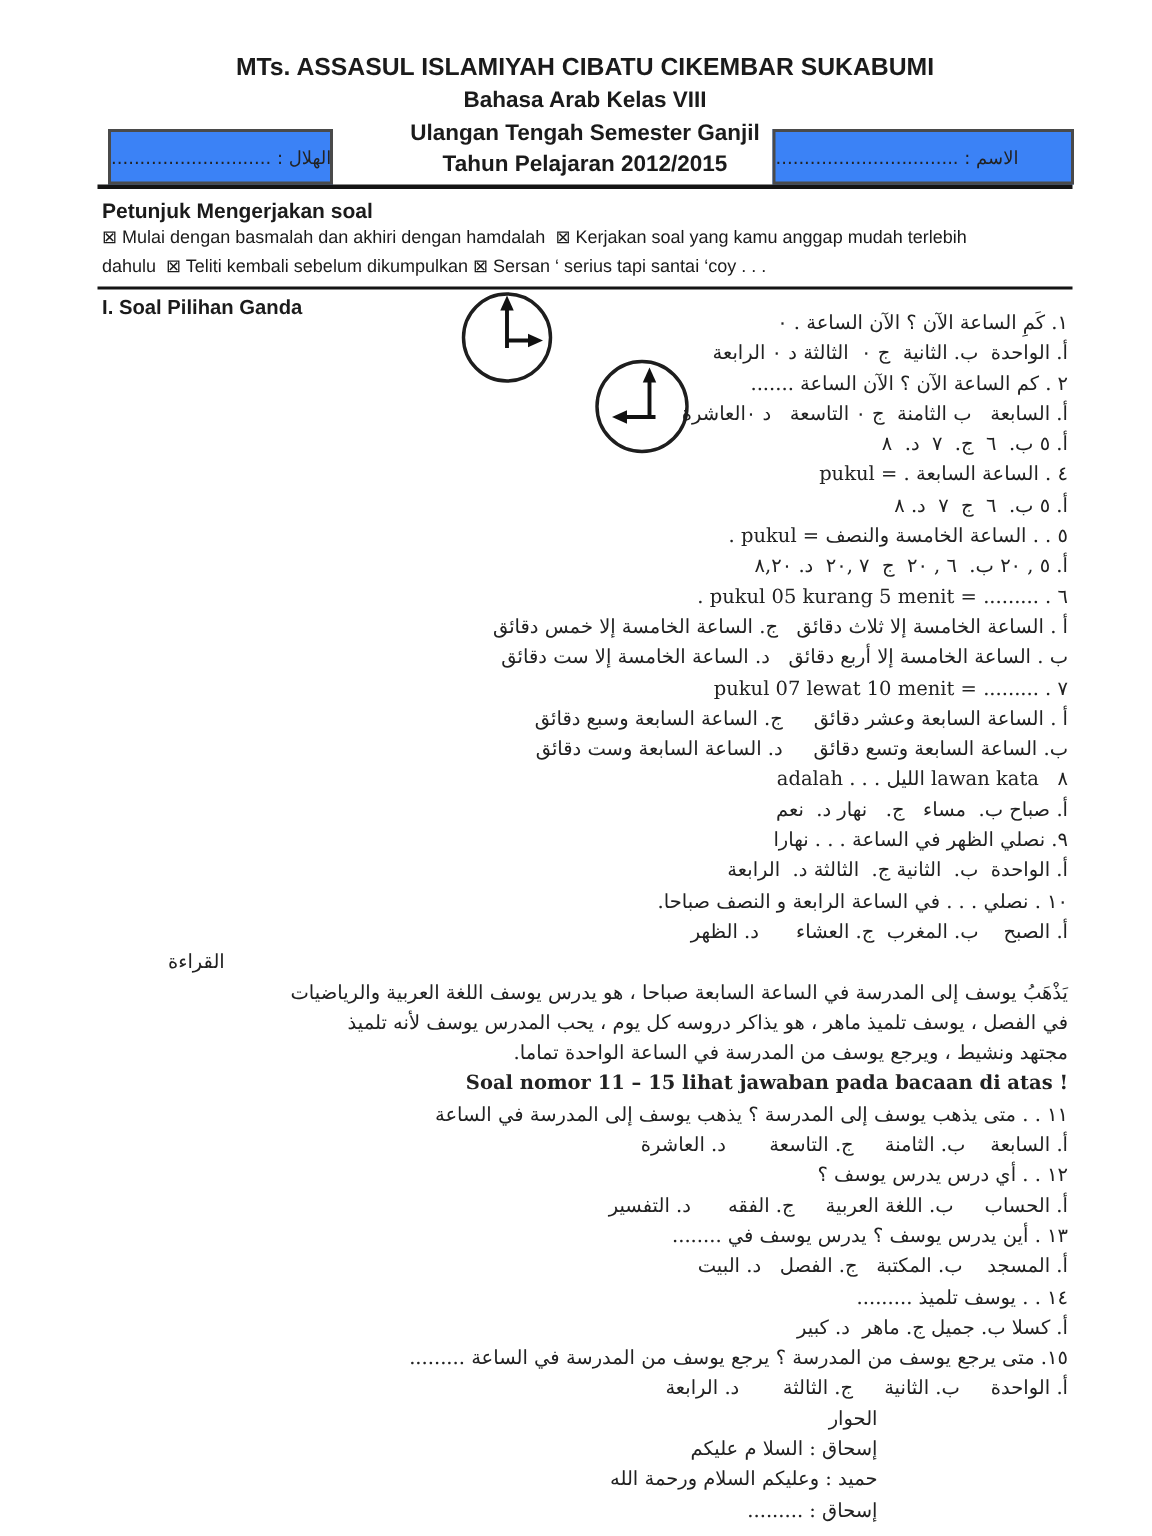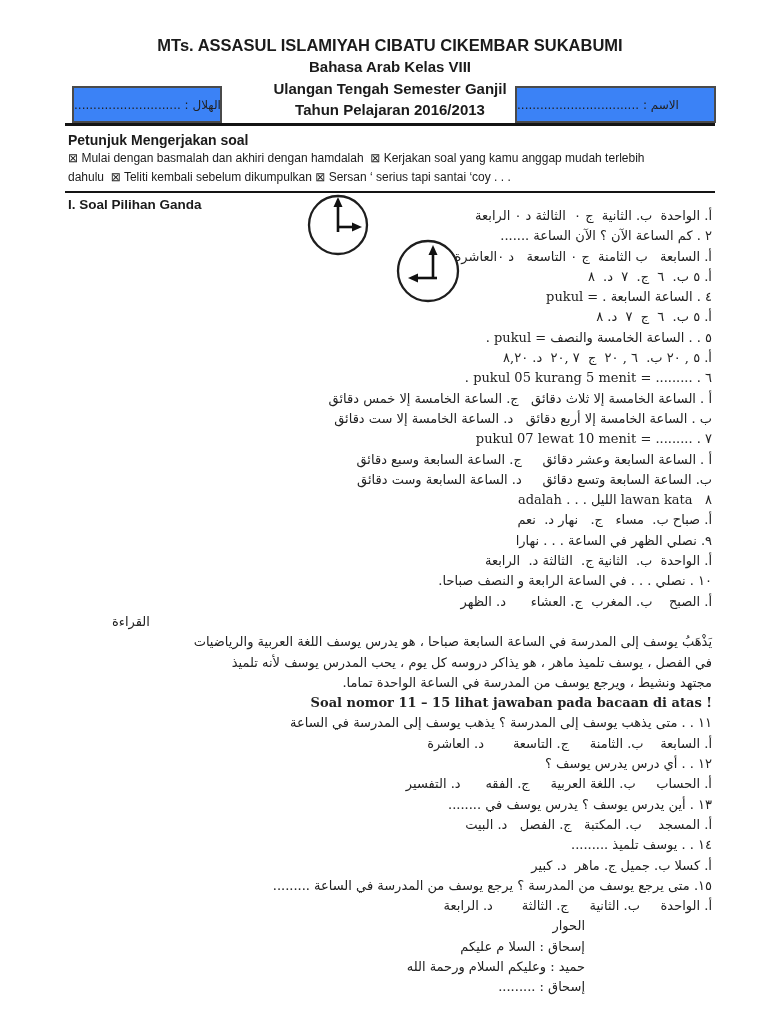--- a/index.html
+++ b/index.html
@@ -71,7 +71,7 @@
       <div class="school">MTs. ASSASUL ISLAMIYAH CIBATU CIKEMBAR SUKABUMI</div>
       <div class="line2">Bahasa Arab Kelas VIII</div>
       <div class="line2">Ulangan Tengah Semester Ganjil</div>
-      <div class="line2">Tahun Pelajaran 2016/2013</div>
+      <div class="line2">Tahun Pelajaran 2012/2015</div>
     </div>
 
     <div style="height:7px;"></div>

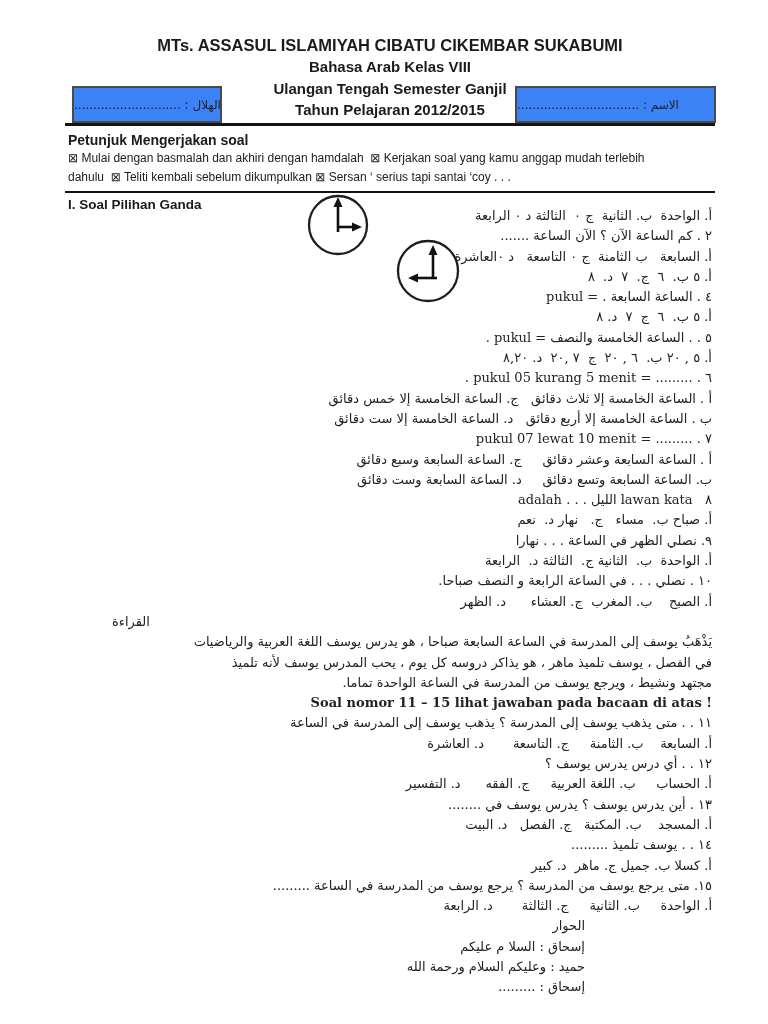--- a/index.html
+++ b/index.html
@@ -85,6 +85,7 @@
     <div class="sec-title">I. Soal Pilihan Ganda</div>
 
     <div class="body-block">
+        <div class="qline">١. كَمِ الساعة الآن ؟ الآن الساعة . ٠</div>
         <div class="qline">أ. الواحدة  ب. الثانية  ج ٠  الثالثة د ٠ الرابعة</div>
         <div class="qline">٢ . كم الساعة الآن ؟ الآن الساعة .......</div>
         <div class="qline">أ. السابعة   ب الثامنة  ج ٠ التاسعة   د ٠العاشرة</div>

